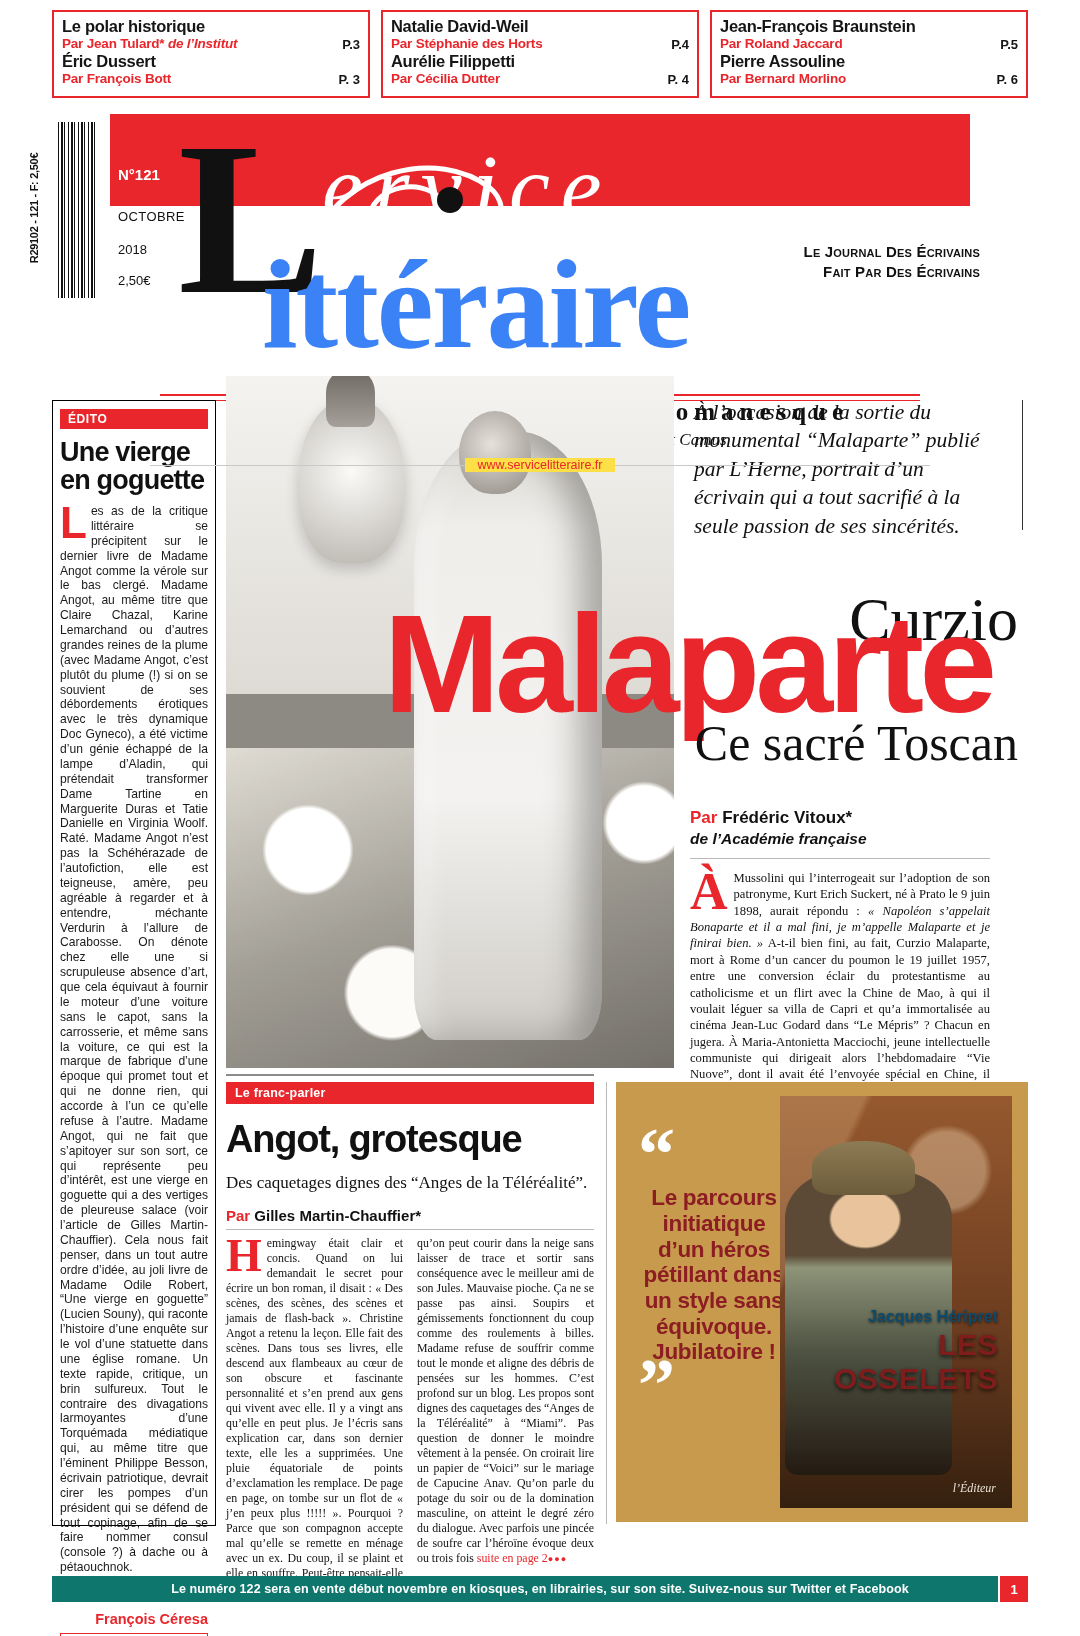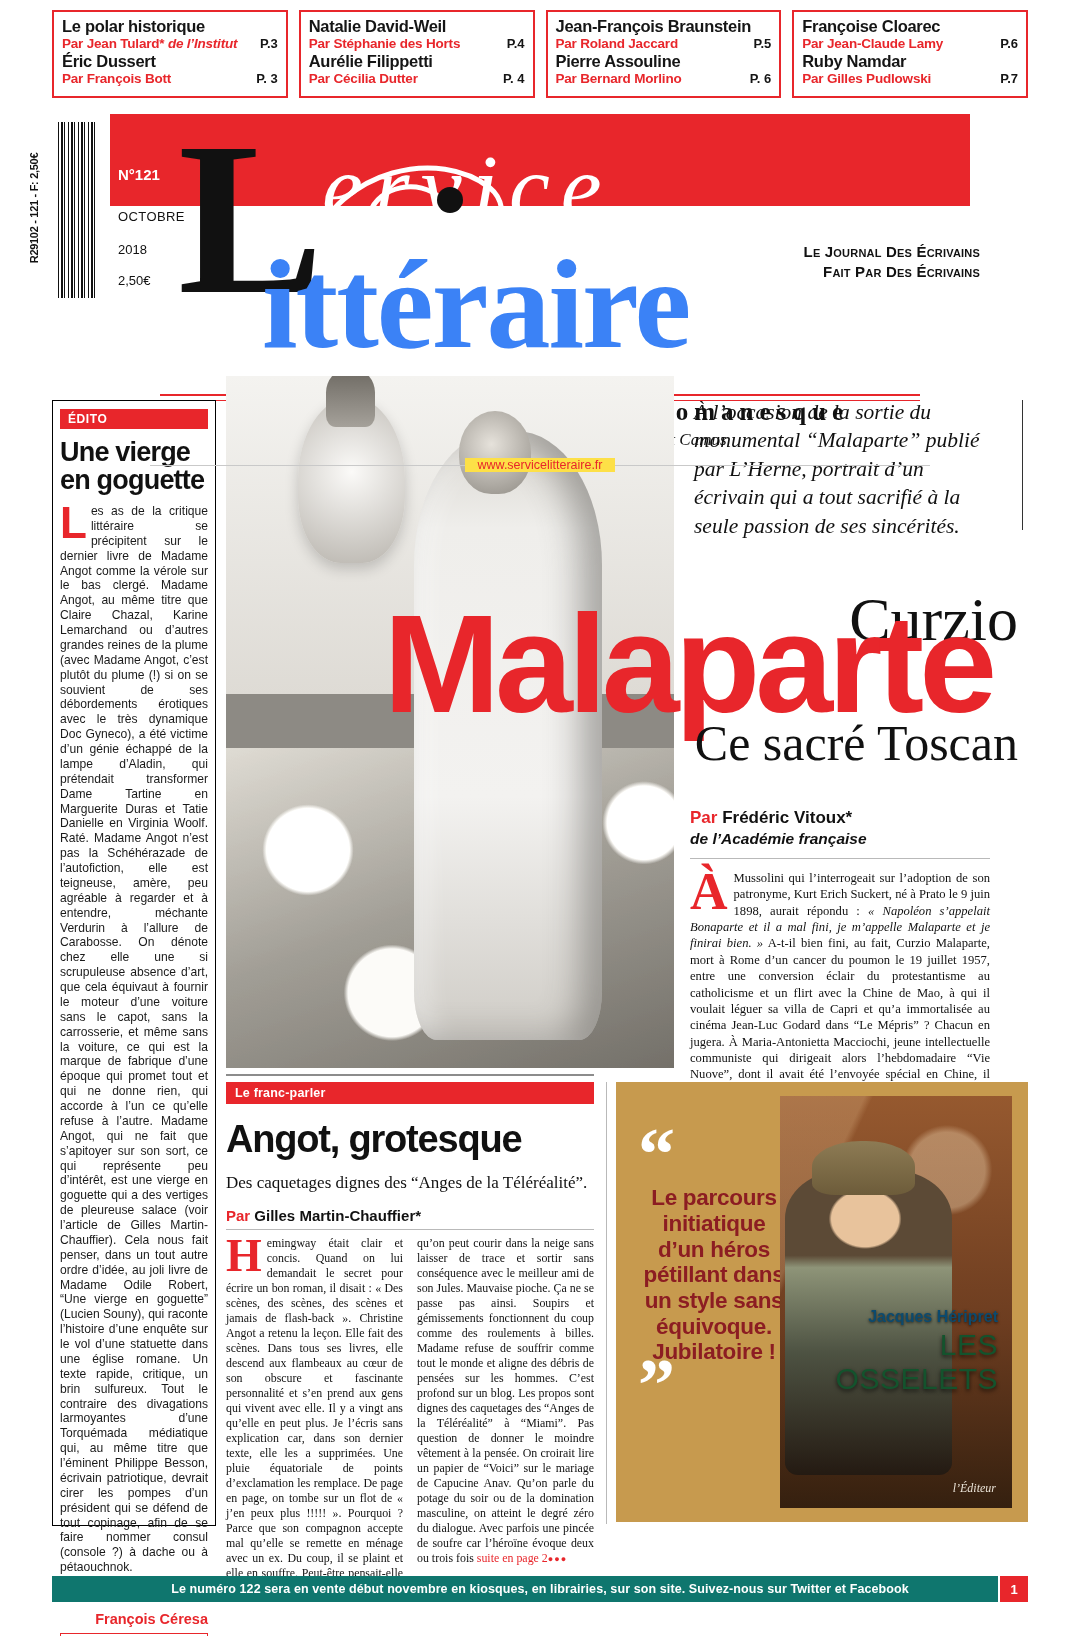--- a/index.html
+++ b/index.html
@@ -26,7 +26,7 @@
     box-sizing:border-box;
     height:88px;
   }
-  .teaser-row{display:flex;align-items:flex-start;justify-content:space-between;}
+  .teaser-row{display:flex;align-items:flex-end;justify-content:space-between;}
   .teaser-title{
     font-weight:bold;font-size:16.5px;color:#151515;letter-spacing:-0.3px;
     line-height:1.15;

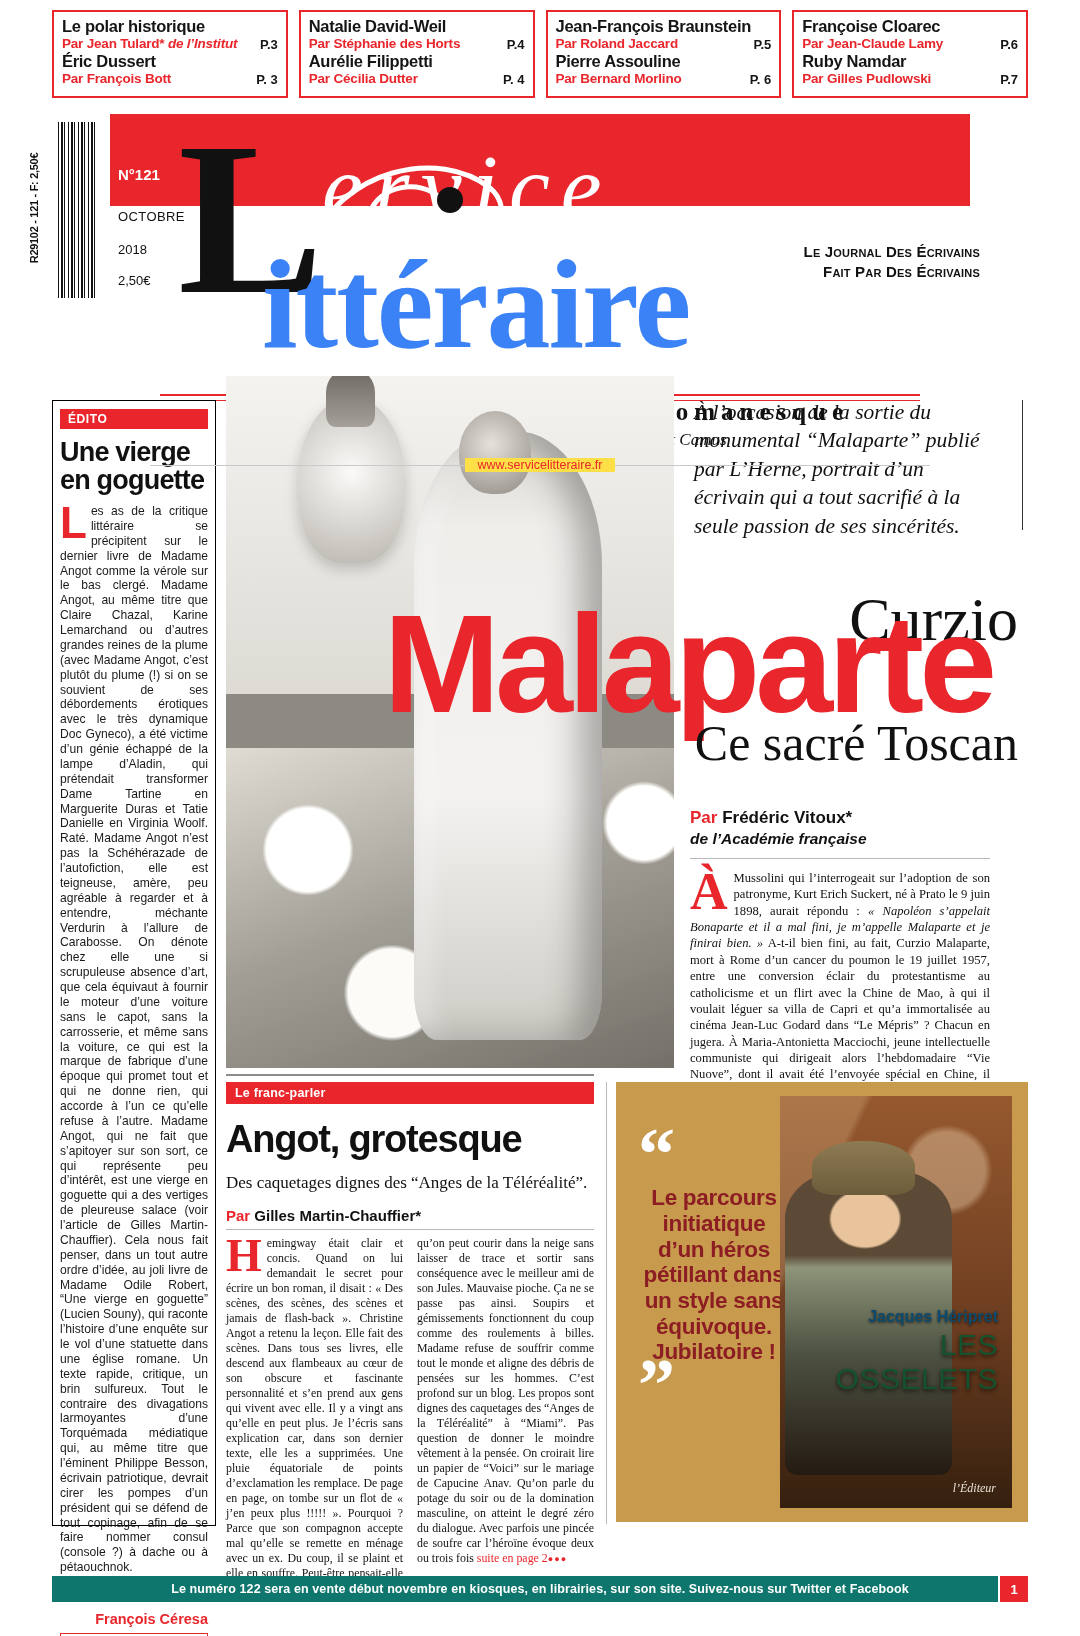--- a/index.html
+++ b/index.html
@@ -383,22 +383,6 @@
       </div>
     </div>
 
-    <div class="teaser-box">
-      <div class="teaser-row">
-        <div class="teaser-title">Françoise Cloarec</div>
-      </div>
-      <div class="teaser-row">
-        <div class="teaser-by">Par Jean-Claude Lamy</div>
-        <div class="teaser-page">P.6</div>
-      </div>
-      <div class="teaser-row">
-        <div class="teaser-title">Ruby Namdar</div>
-      </div>
-      <div class="teaser-row">
-        <div class="teaser-by">Par Gilles Pudlowski</div>
-        <div class="teaser-page">P.7</div>
-      </div>
-    </div>
 
   </div>
 

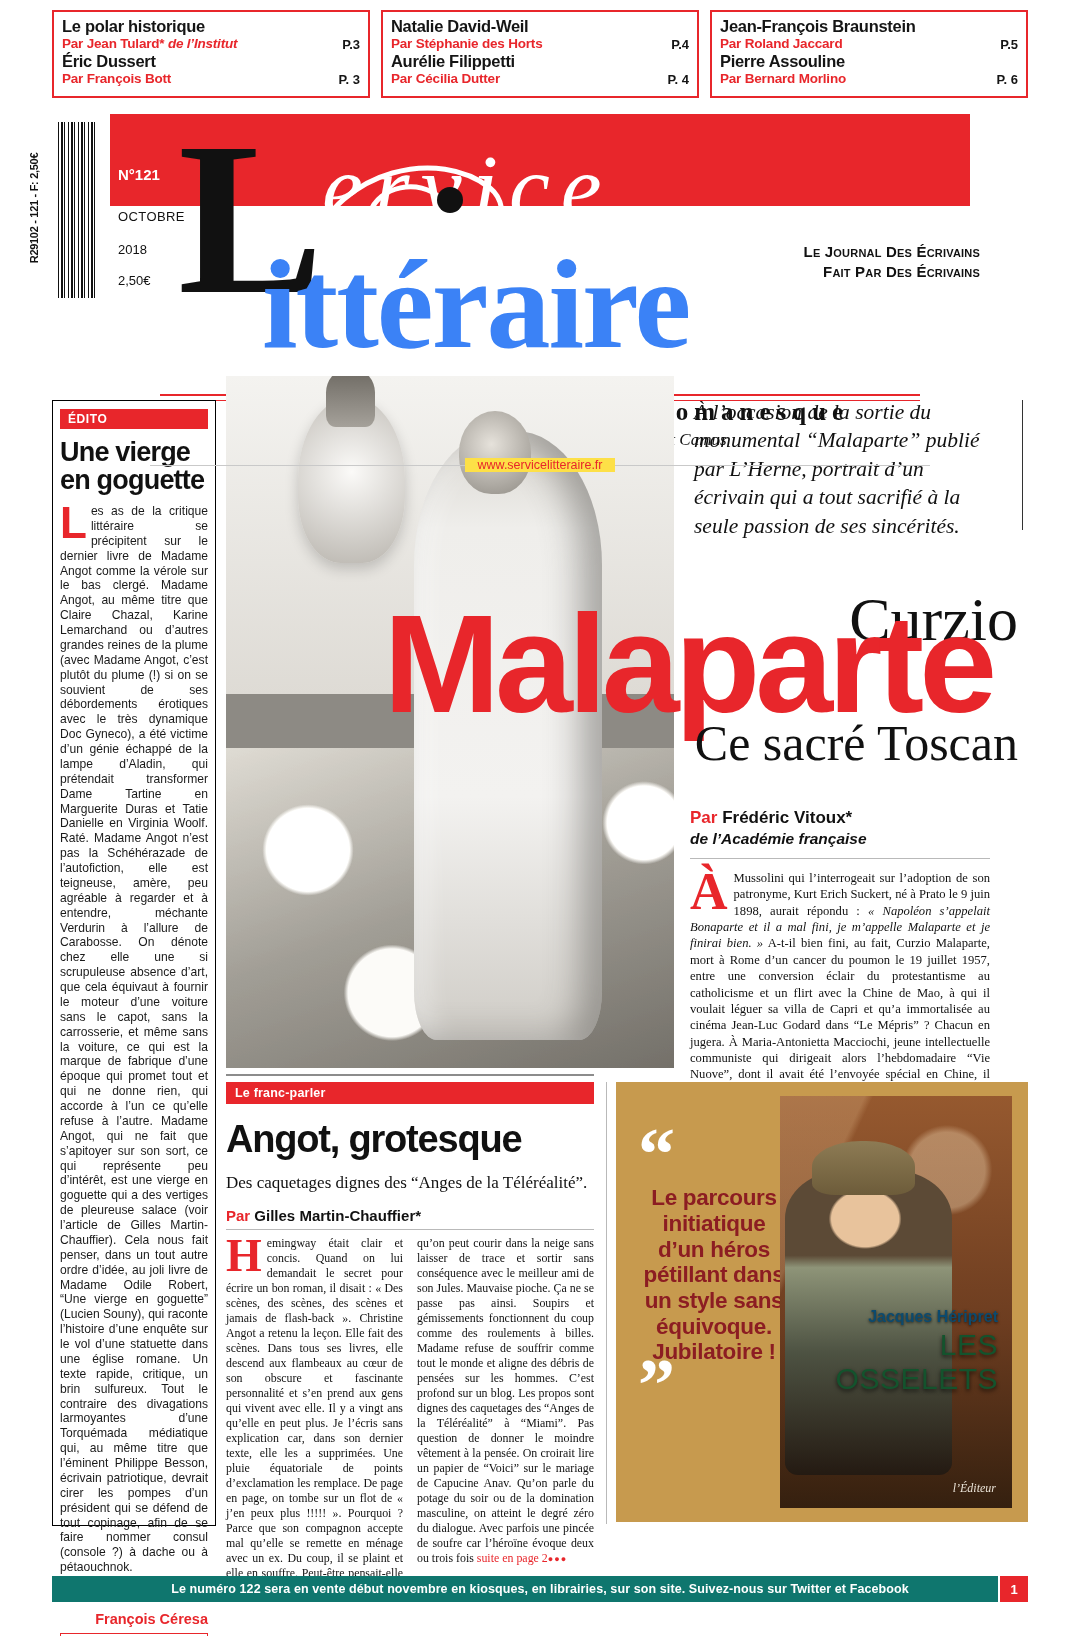--- a/index.html
+++ b/index.html
@@ -305,8 +305,8 @@
     font-size:16px;font-weight:bold;text-shadow:0 1px 3px rgba(0,0,0,.7);
   }
   .cover-title{
-    position:absolute;right:14px;top:232px;text-align:right;color:#14532d;
-    font-size:30px;font-weight:normal;letter-spacing:.5px;text-shadow:0 2px 4px rgba(0,0,0,.7);margin-left:36px;
+    position:absolute;right:14px;top:232px;text-align:right;color:#7f1d1d;
+    font-size:30px;font-weight:bold;letter-spacing:.5px;text-shadow:0 2px 4px rgba(0,0,0,.7);margin-left:36px;
   }
   .cover-pub{
     position:absolute;right:16px;bottom:12px;color:#e9e2d6;

